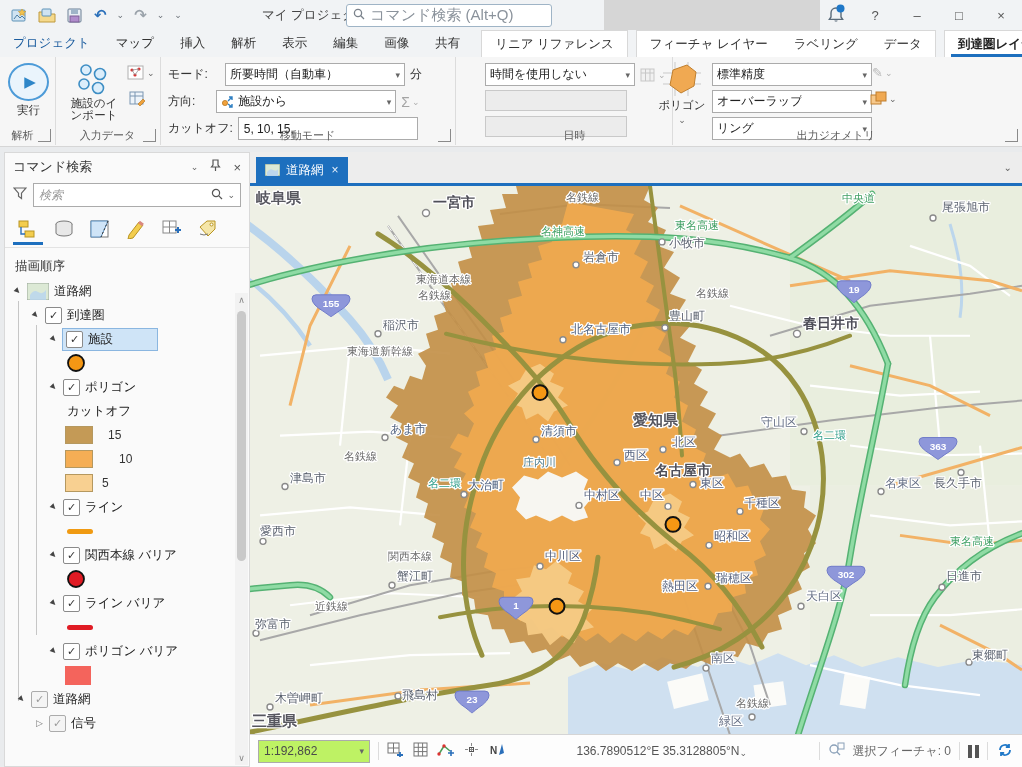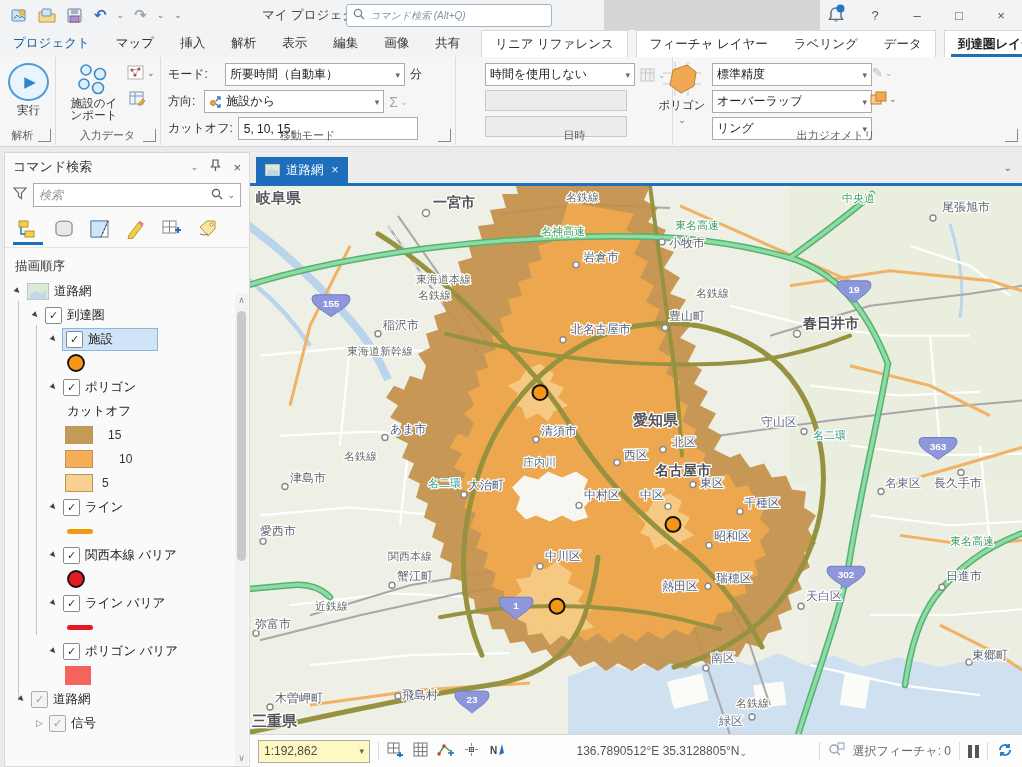--- a/index.html
+++ b/index.html
@@ -17,7 +17,7 @@
   #app-title{position:absolute;left:262px;top:7px;color:#444;font-size:12.5px}
   #cmdsearch{position:absolute;left:346px;top:4px;width:192px;height:21px;background:#fff;
      border:1px solid #9fb4c6;border-radius:3px;display:flex;align-items:center;padding:0 6px;gap:5px}
-  #cmdsearch .ph{color:#8b939c;font-style:italic;font-size:10px;white-space:nowrap}
+  #cmdsearch .ph{color:#8b939c;font-size:15px;white-space:nowrap}
   .ctxstrip{left:604px;top:0;width:216px;height:30px;background:#d6d6d6}
   .winbtns{position:absolute;right:0;top:0;height:30px;display:flex;align-items:center}
   .winbtn{width:42px;height:30px;display:flex;align-items:center;justify-content:center;color:#555;font-size:13px}

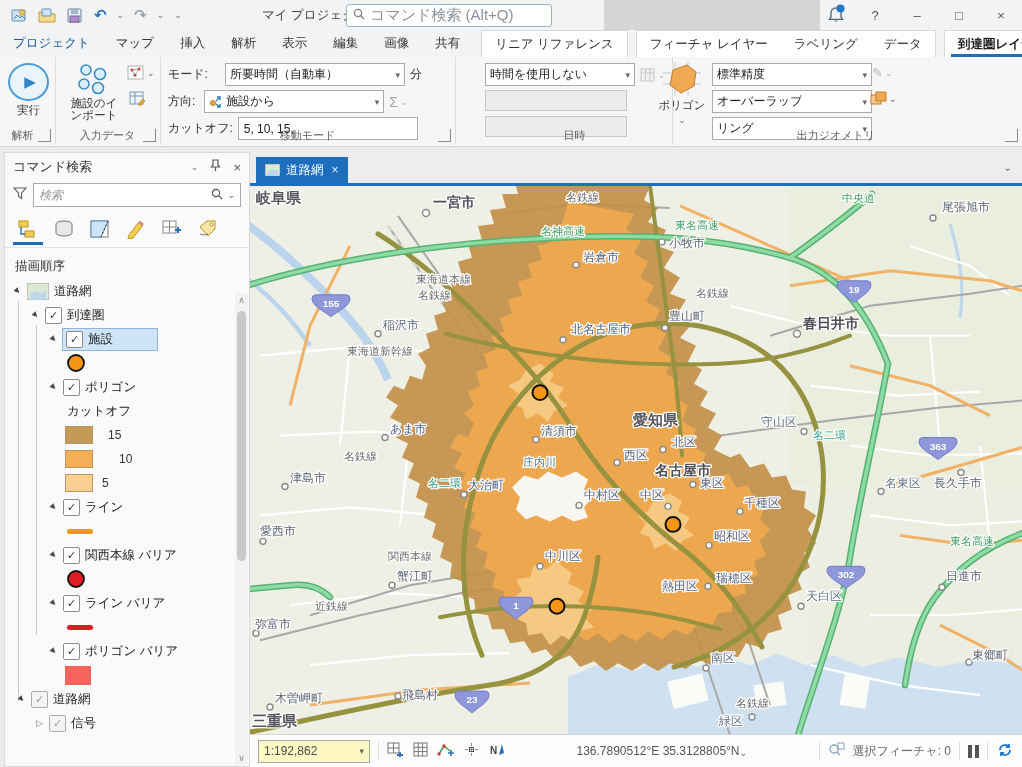--- a/index.html
+++ b/index.html
@@ -242,7 +242,7 @@
     </div>
     <div class="field-row" style="left:8px;top:33px">
       <span class="flabel">方向:</span>
-      <div class="combo" style="width:170px;margin-left:4px">
+      <div class="combo" style="width:170px;margin-left:16px">
         <span style="display:inline-flex;align-items:center;gap:4px">
           <svg width="13" height="13">
               <circle cx="4" cy="8" r="2.6" fill="#f0a23c" stroke="#b07018" stroke-width=".7"></circle>

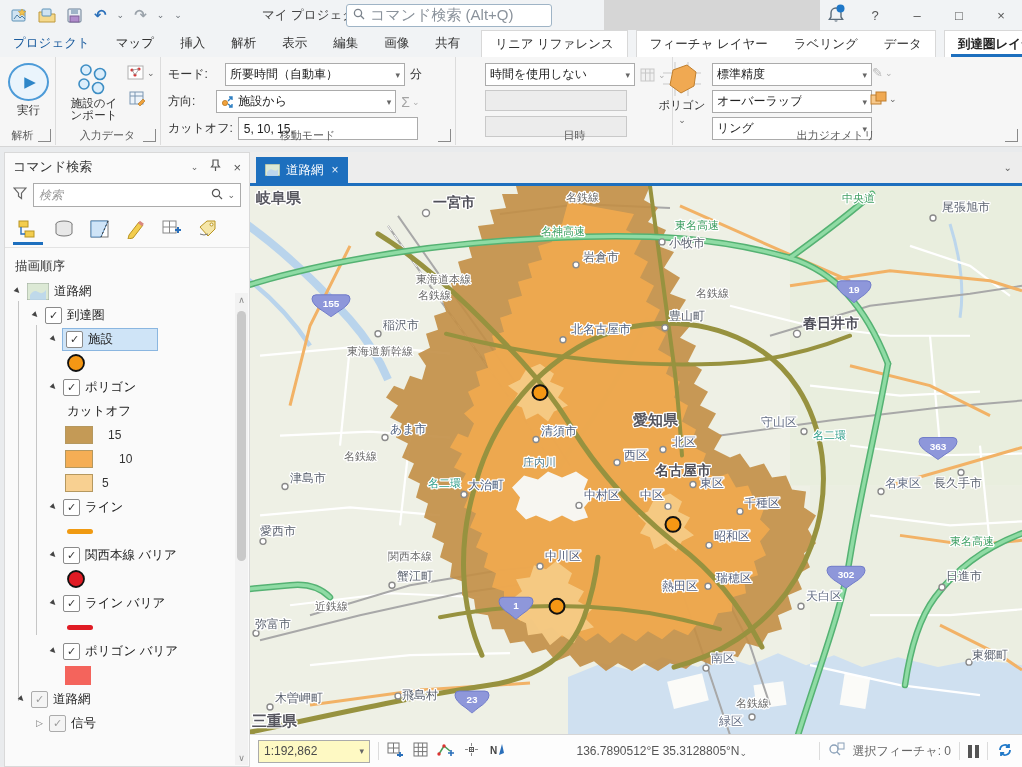--- a/index.html
+++ b/index.html
@@ -85,7 +85,7 @@
   
   #statusbar{position:absolute;left:0;bottom:0;right:0;height:32px;background:#fdfdfd;border-top:1px solid #d5d5d5;
              display:flex;align-items:center;padding:0 8px;gap:8px;color:#4a4a4a}
-  .scalebox{width:100px;height:21px;border:1px solid #ababab;background:#fef9c3;display:flex;align-items:center;
+  .scalebox{width:100px;height:21px;border:1px solid #ababab;background:#bef264;display:flex;align-items:center;
             justify-content:space-between;padding:0 5px;font-size:12px}
   .sbsep{width:1px;height:18px;background:#dcdcdc}
   .sbicons{display:flex;align-items:center;gap:9px}

